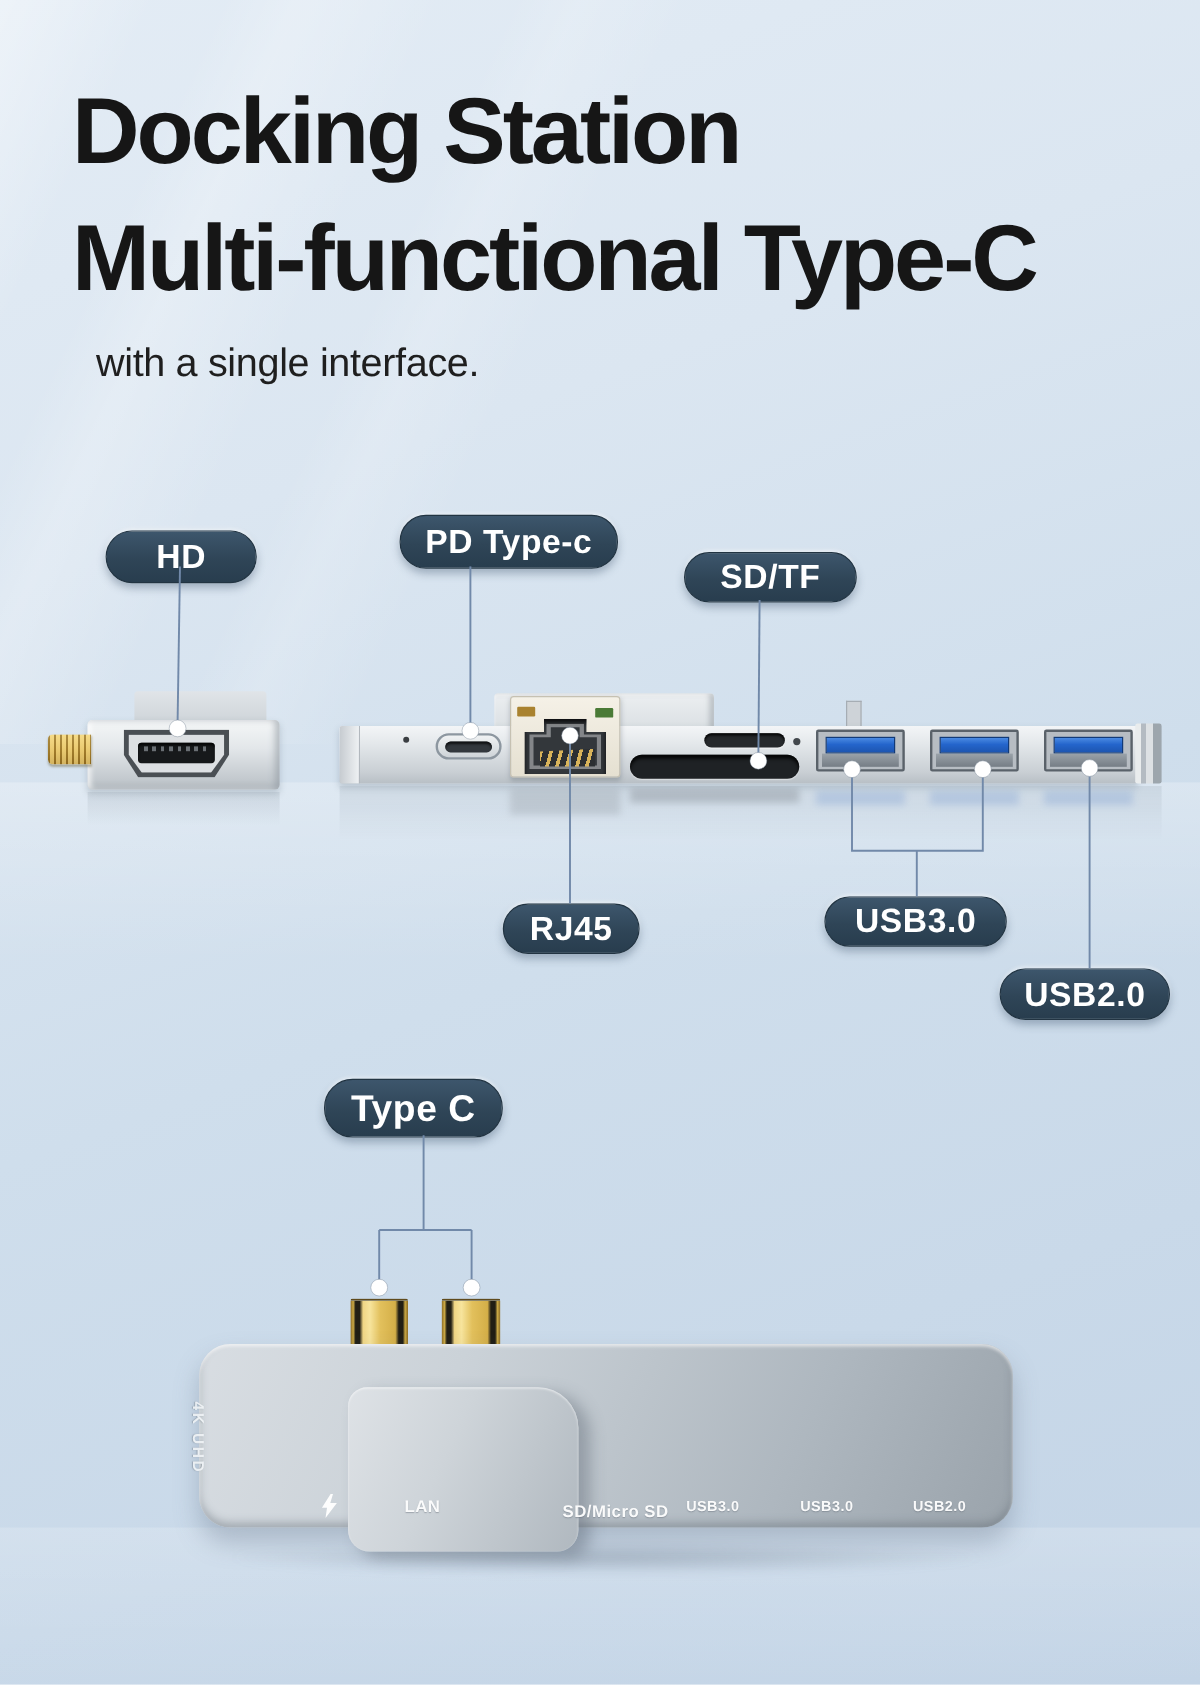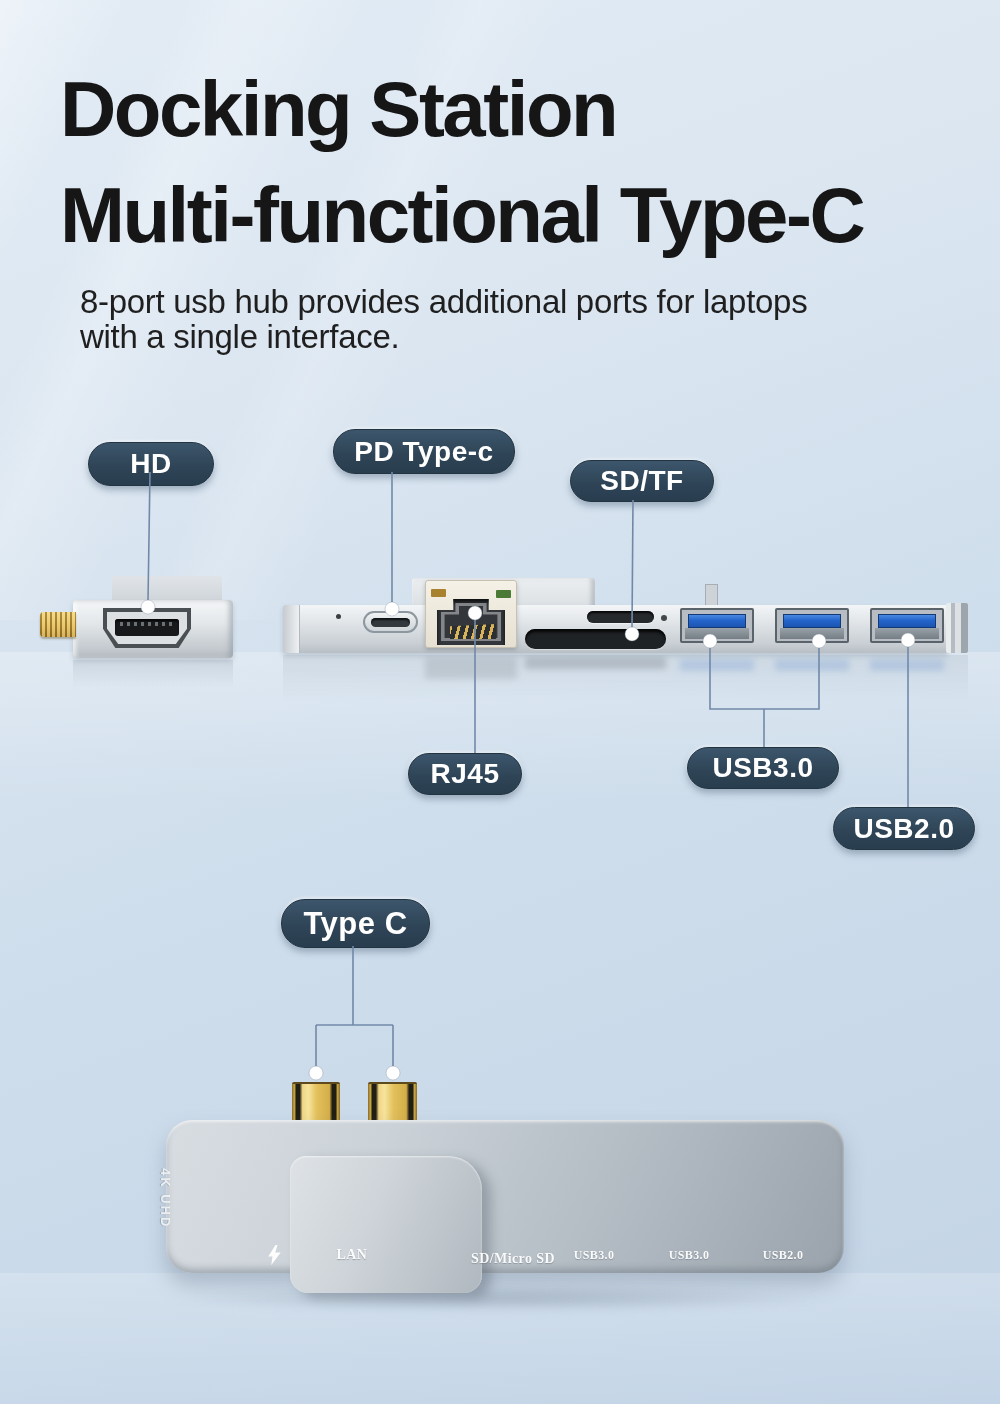--- a/index.html
+++ b/index.html
@@ -154,7 +154,6 @@
     <div>Multi-functional Type-C</div>
   </div>
   <div class="subtitle">
-    <div>8-port usb hub provides additional ports for laptops</div>
     <div>with a single interface.</div>
   </div>
 

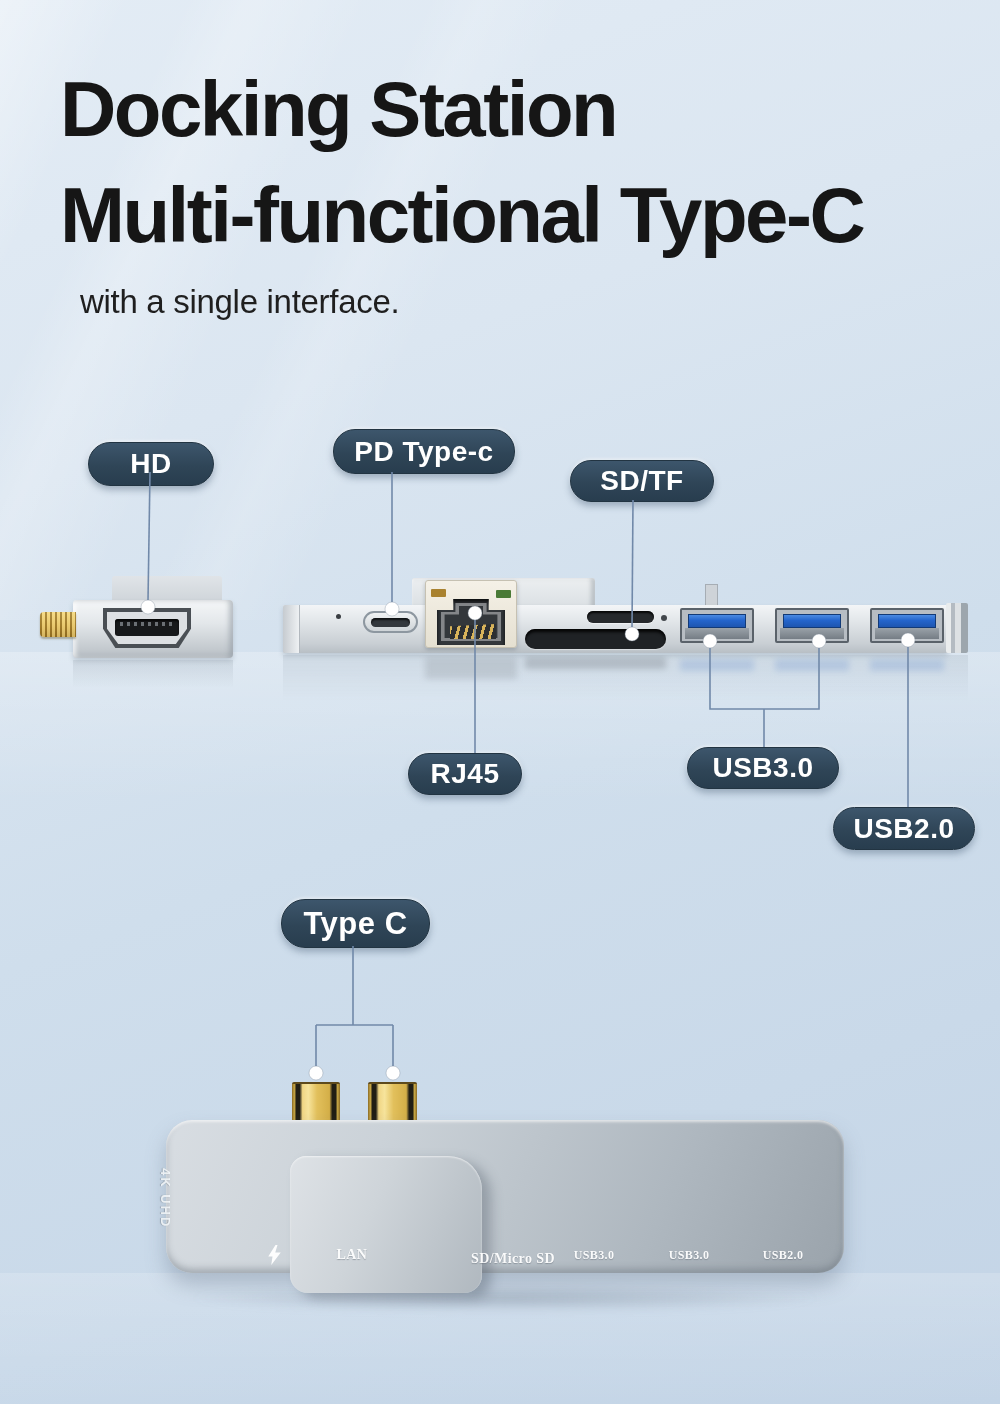--- a/index.html
+++ b/index.html
@@ -44,7 +44,7 @@
   .pill-hd{left:88px;top:430px;width:124px;height:42px;margin-top:12px;}
   .pill-pd{left:333px;top:429px;width:180px;height:43px;}
   .pill-sdtf{left:570px;top:460px;width:142px;height:40px;}
-  .pill-rj45{left:408px;top:753px;width:112px;height:40px;justify-content:center;}
+  .pill-rj45{left:419px;top:753px;width:112px;height:40px;justify-content:center;}
   .pill-usb3{left:687px;top:747px;width:150px;height:40px;}
   .pill-usb2{left:833px;top:807px;width:140px;height:41px;}
   .pill-typec{left:281px;top:899px;width:147px;height:47px;font-size:31px;border-radius:24px;}

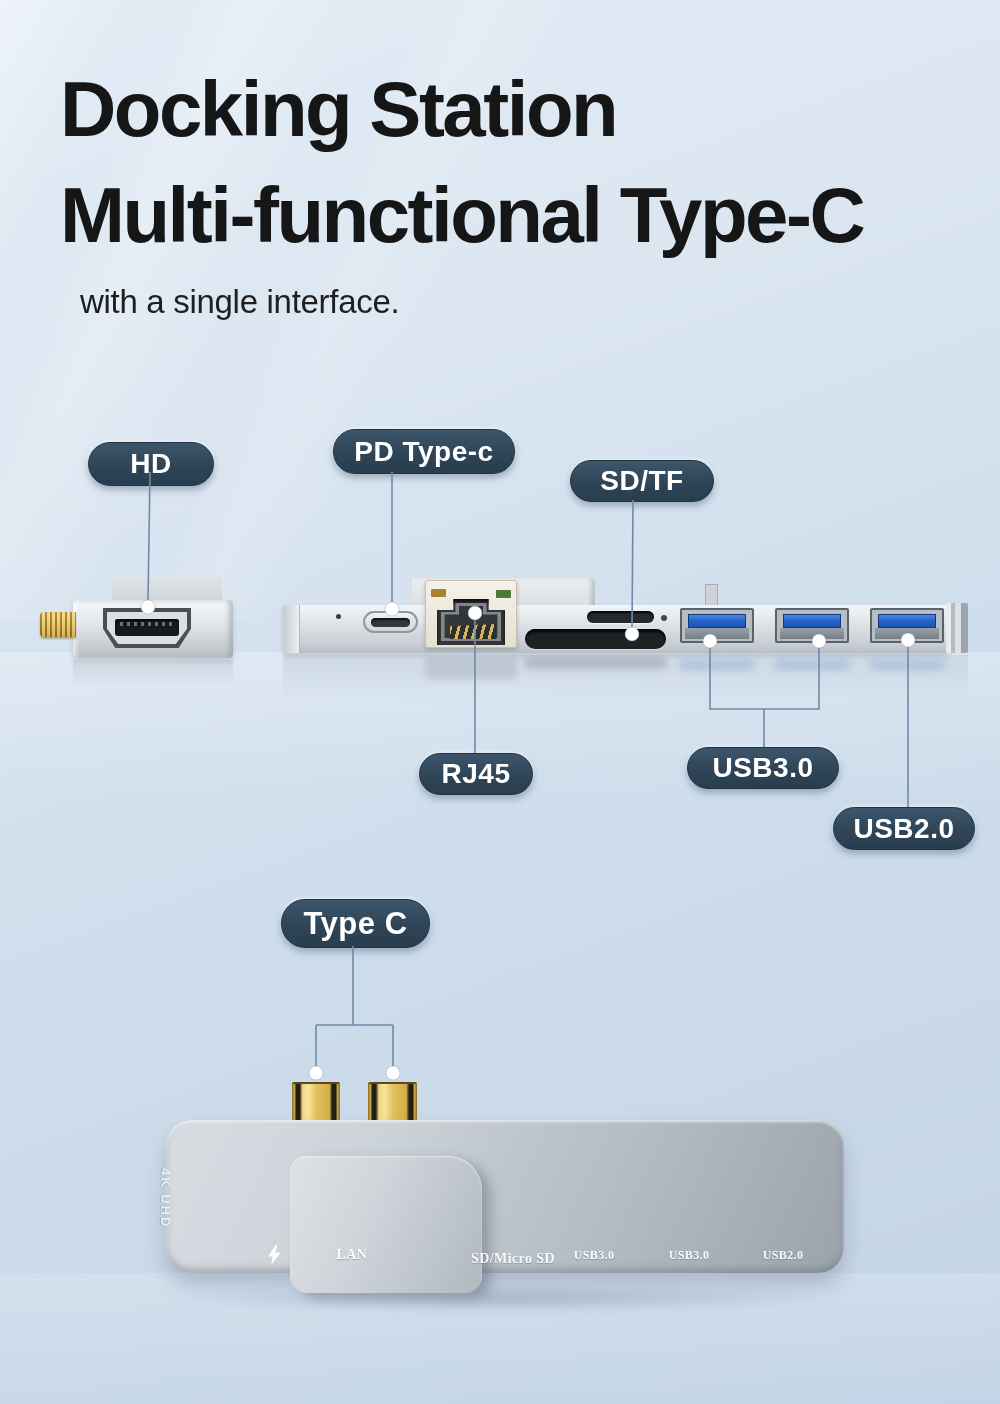--- a/index.html
+++ b/index.html
@@ -47,7 +47,7 @@
   .pill-rj45{left:419px;top:753px;width:112px;height:40px;justify-content:center;}
   .pill-usb3{left:687px;top:747px;width:150px;height:40px;}
   .pill-usb2{left:833px;top:807px;width:140px;height:41px;}
-  .pill-typec{left:281px;top:899px;width:147px;height:47px;font-size:31px;border-radius:24px;}
+  .pill-typec{left:270px;top:899px;width:147px;height:47px;font-size:31px;border-radius:24px;}
   
   .overlay{position:absolute;left:0;top:0;width:1000px;height:1404px;pointer-events:none;z-index:30;}
   

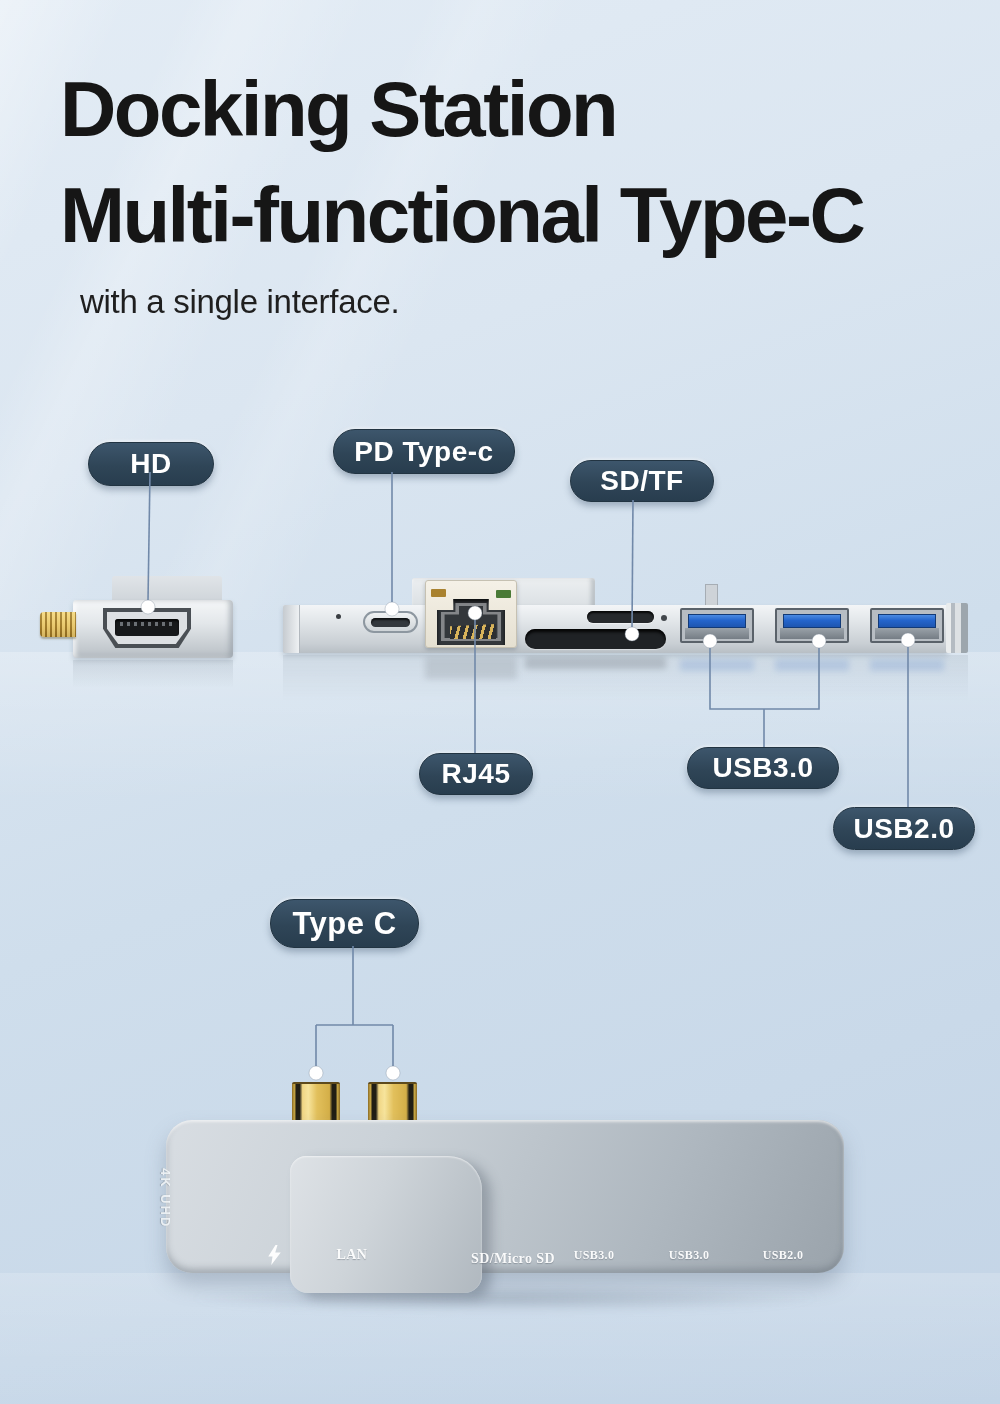--- a/index.html
+++ b/index.html
@@ -132,7 +132,7 @@
     writing-mode:vertical-rl;font-size:13px;font-weight:700;letter-spacing:2px;
     color:rgba(245,248,250,.88);text-shadow:0 1px 1px rgba(90,100,110,.4);}
   .dock-label{position:absolute;top:1248px;color:rgba(255,255,255,.95);font-weight:700;font-size:12px;
-    letter-spacing:.4px;text-shadow:0 1px 1px rgba(90,100,110,.45);transform:translateX(-50%);white-space:nowrap;font-family:Liberation Serif, serif;}
+    letter-spacing:.4px;text-shadow:0 1px 1px rgba(90,100,110,.45);transform:translateX(-50%);white-space:nowrap;}
   .lbl-lan{left:352px;font-size:14px;top:1247px;}
   .lbl-sd{left:513px;font-size:14px;top:1251px;}
   .lbl-u31{left:594px;} .lbl-u32{left:689px;} .lbl-u2{left:783px;}

